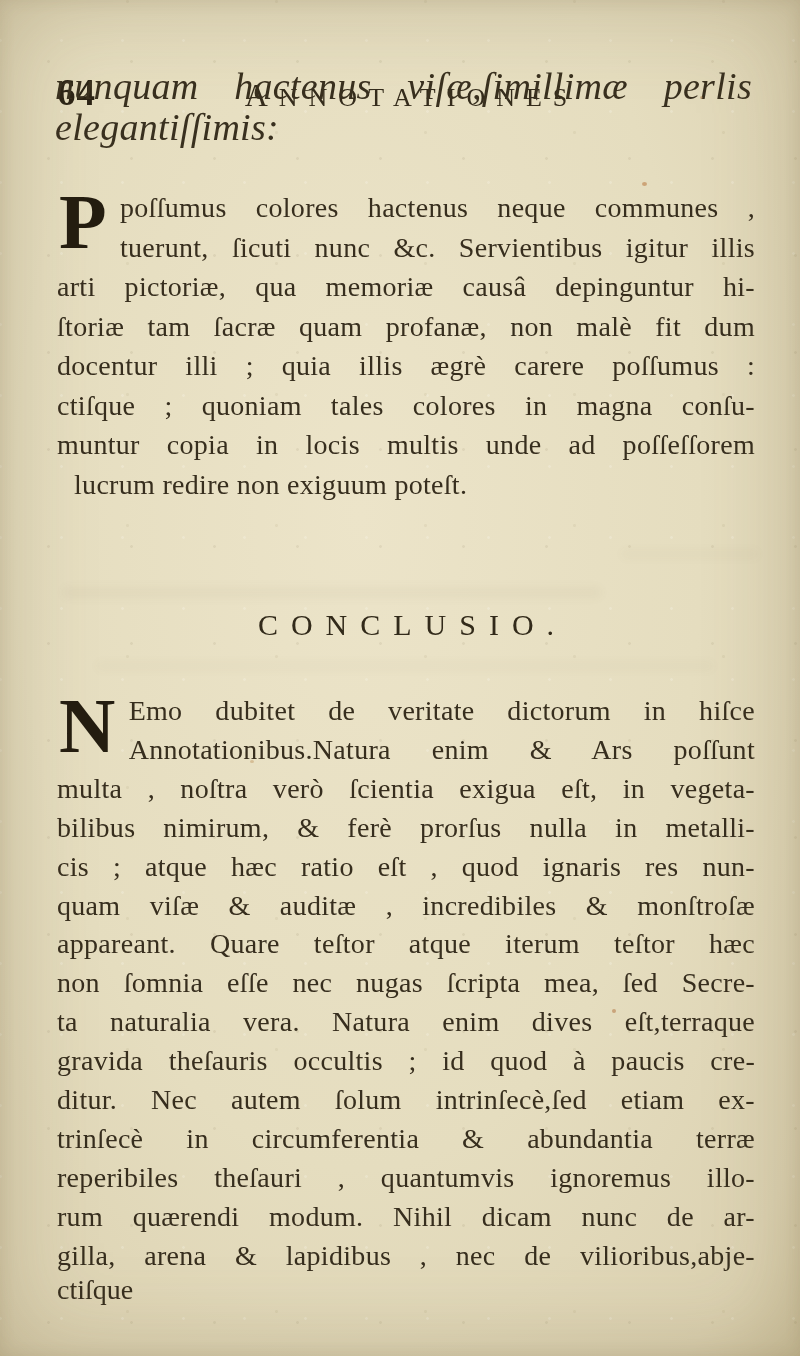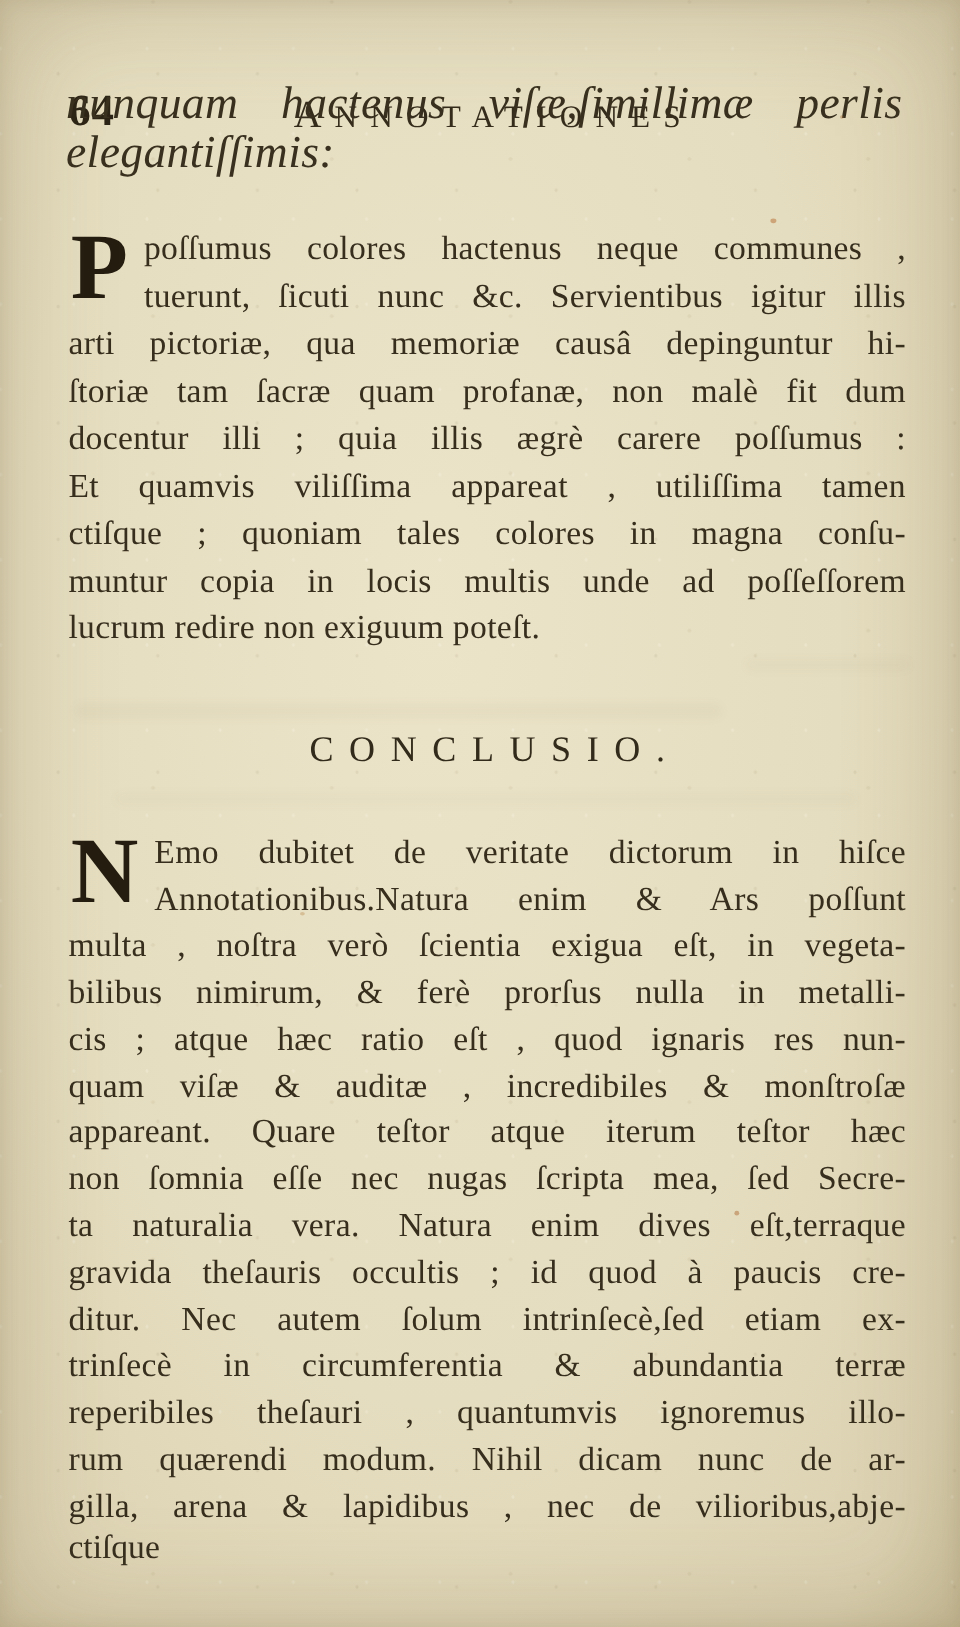--- a/index.html
+++ b/index.html
@@ -110,7 +110,6 @@
     <div class="bline">arti pictoriæ, qua memoriæ causâ depinguntur hi-</div>
     <div class="bline">ſtoriæ tam ſacræ quam profanæ, non malè fit dum</div>
     <div class="bline">docentur illi ; quia illis ægrè carere poſſumus :</div>
-    <div class="bline">Et quamvis viliſſima appareat , utiliſſima tamen</div>
     <div class="bline">ctiſque ; quoniam tales colores in magna conſu-</div>
     <div class="bline">muntur copia in locis multis unde ad poſſeſſorem</div>
     <div class="bline nojust">lucrum redire non exiguum poteſt.</div>

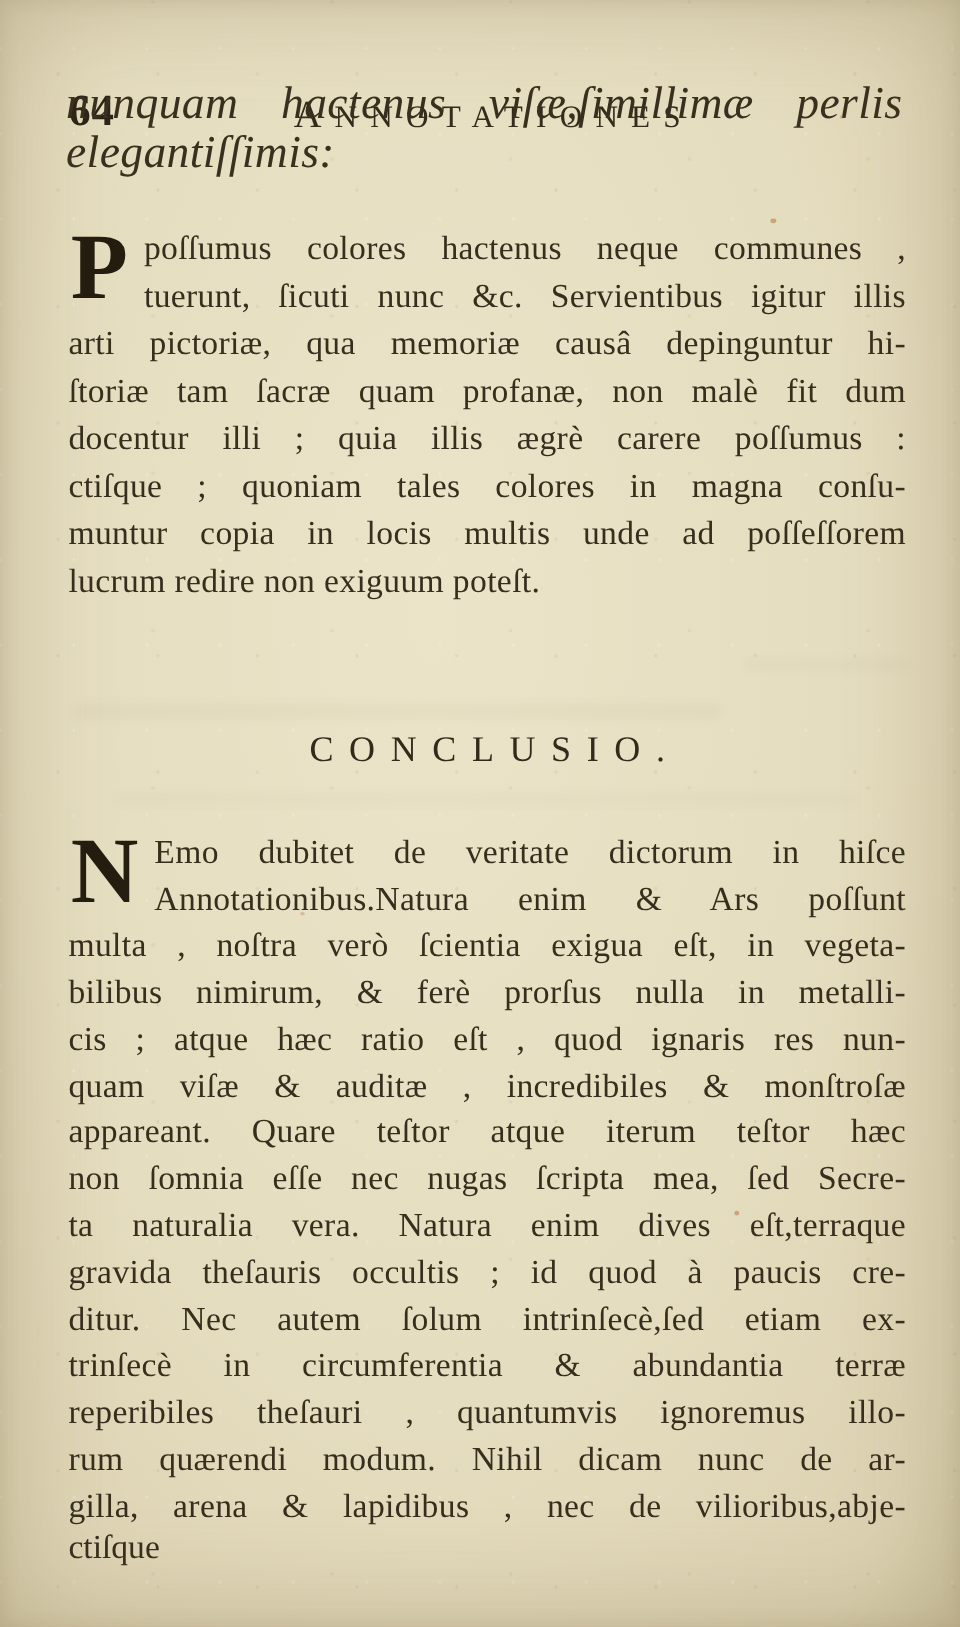--- a/index.html
+++ b/index.html
@@ -70,7 +70,7 @@
   .para1 { top: 188px; }
   .para2 { top: 692px; line-height: 38.9px; }
   .bline { text-align: justify; text-align-last: justify; white-space: normal; }
-  .bline.nojust { text-align-last: auto; }
+  .bline.nojust { text-align-last: auto; margin-left: 17px; }
   .dropcap {
     float: left;
     font-size: 78px; line-height: 62px; height: 72px;

